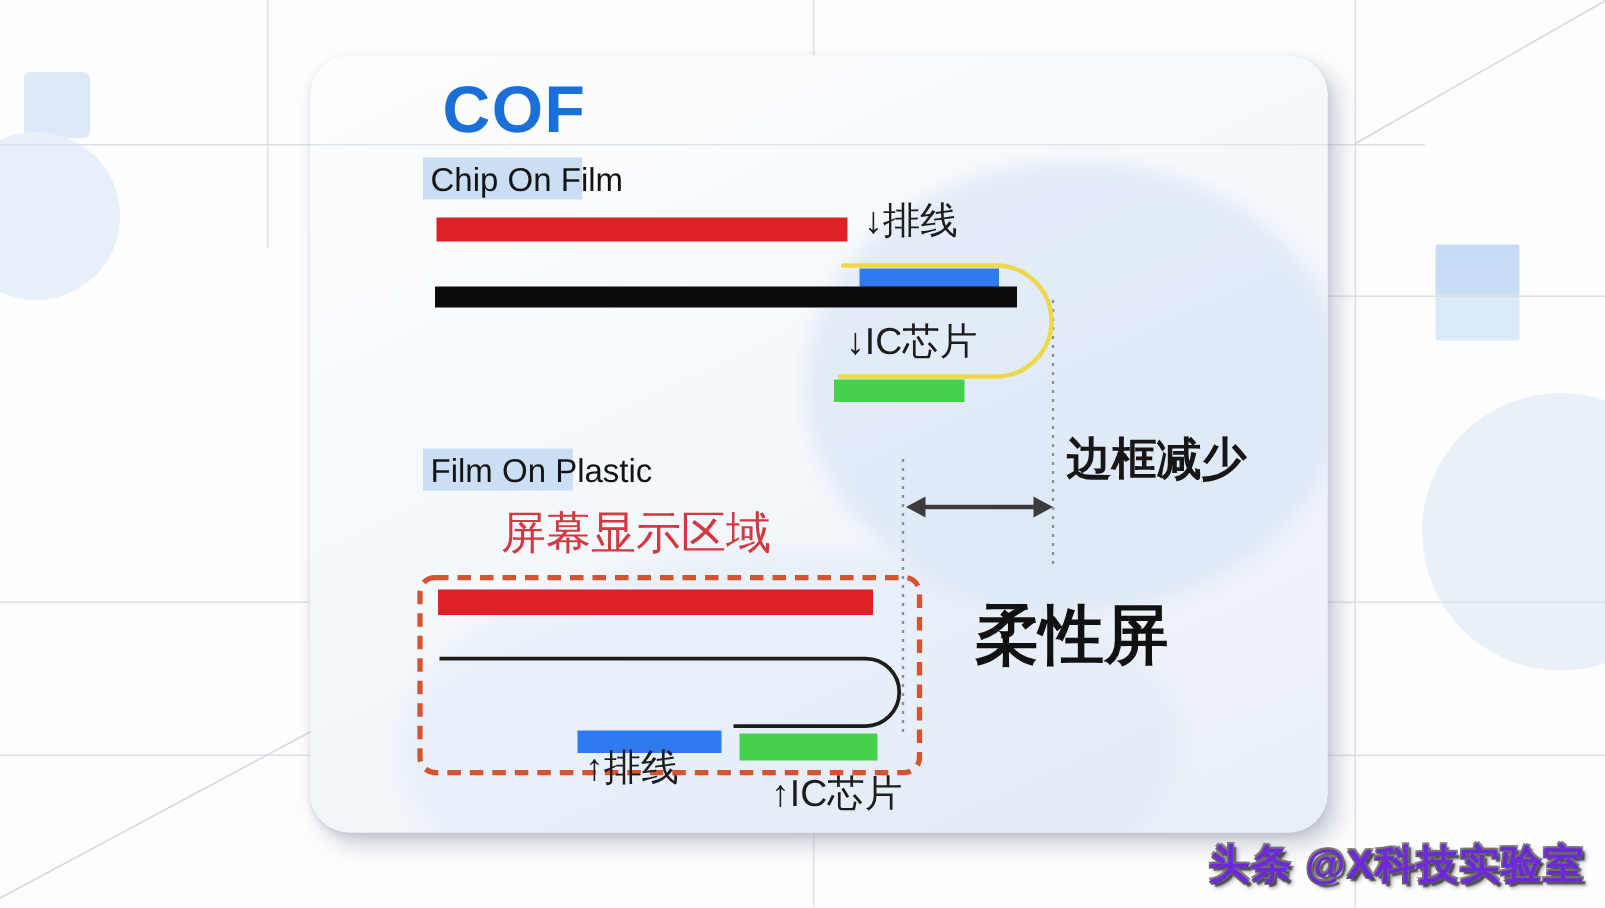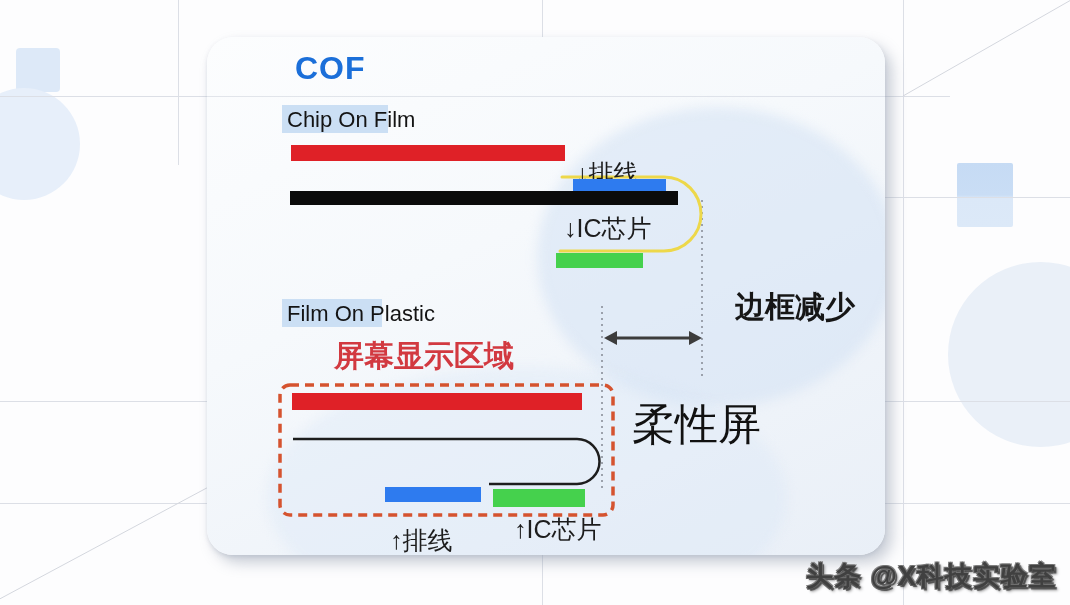--- a/index.html
+++ b/index.html
@@ -23,7 +23,7 @@
   .bar-blue{background:#2e7bef;}
   .bar-black{background:#0b0b0b;}
   .bar-green{background:#45d14d;}
-  .title-blue{position:absolute;color:#1b6fd9;font-weight:900;font-size:32px;line-height:1;letter-spacing:1px;}
+  .title-blue{position:absolute;color:#1b6fd9;font-weight:900;font-size:44px;line-height:1;letter-spacing:1px;}
   .subtitle{position:absolute;color:#141414;font-size:22px;font-weight:500;line-height:1.2;white-space:nowrap;}
   .hl{position:absolute;background:#cbdff4;}
   .cn-label{position:absolute;color:#1c1c1c;font-size:25px;font-weight:500;white-space:nowrap;line-height:1.1;}

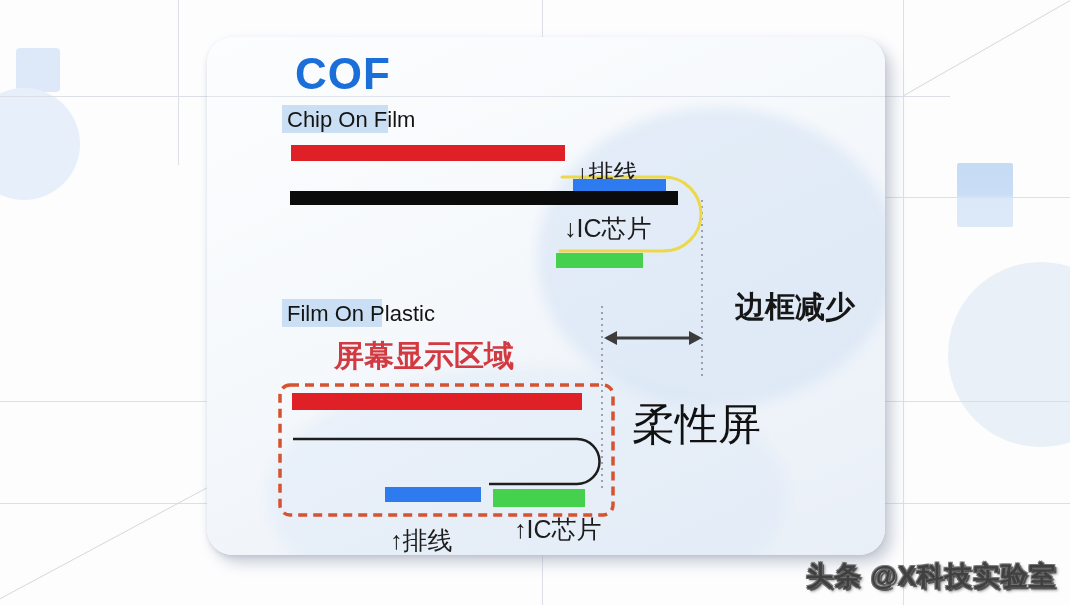--- a/index.html
+++ b/index.html
@@ -92,7 +92,7 @@
     <div class="subtitle" style="left:287px;top:107px;">Chip On Film</div>
 
     <div class="bar bar-red" style="left:291px;top:145px;width:274px;height:16px;"></div>
-    <div class="cn-label" style="left:576px;top:160px;">↓排线</div>
+    <div class="cn-label" style="left:576px;top:134px;">↓排线</div>
     <div class="bar bar-blue" style="left:573px;top:179px;width:93px;height:14px;"></div>
     <div class="bar bar-black" style="left:290px;top:191px;width:388px;height:14px;"></div>
     <div class="cn-label" style="left:564px;top:215px;">↓IC芯片</div>

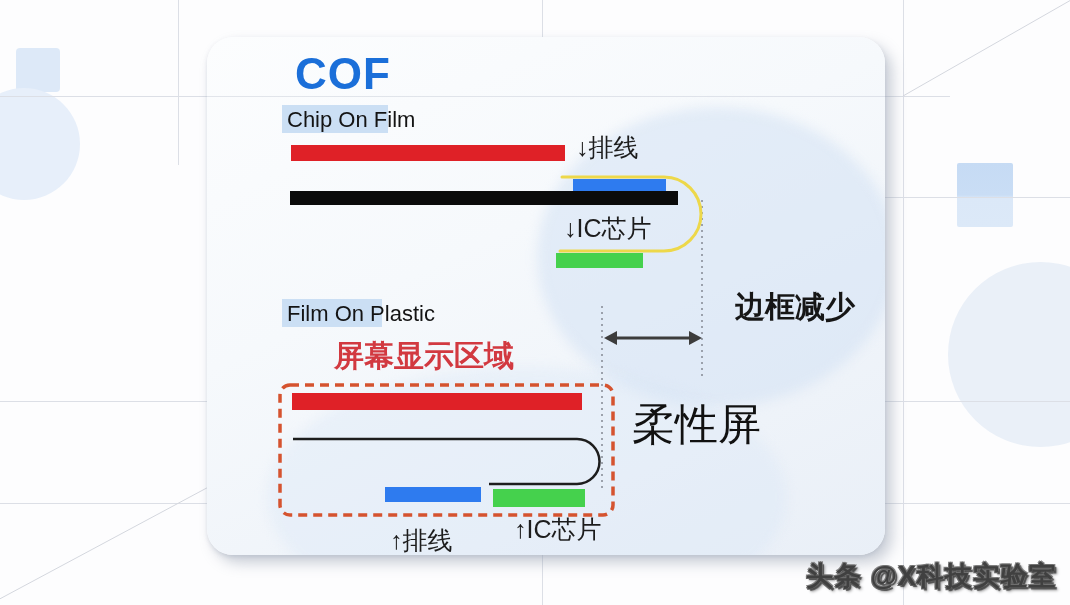--- a/index.html
+++ b/index.html
@@ -109,7 +109,7 @@
     <div class="cn-label" style="left:390px;top:527px;">↑排线</div>
     <div class="cn-label" style="left:486px;top:516px;margin-left:28px;">↑IC芯片</div>
 
-    <div class="cn-label-lg" style="left:711px;top:290px;margin-left:24px;">边框减少</div>
+    <div class="cn-label-lg" style="left:711px;top:290px;">边框减少</div>
     <div id="flexible-label" style="left:632px;top:402px;">柔性屏</div>
   </div>
 

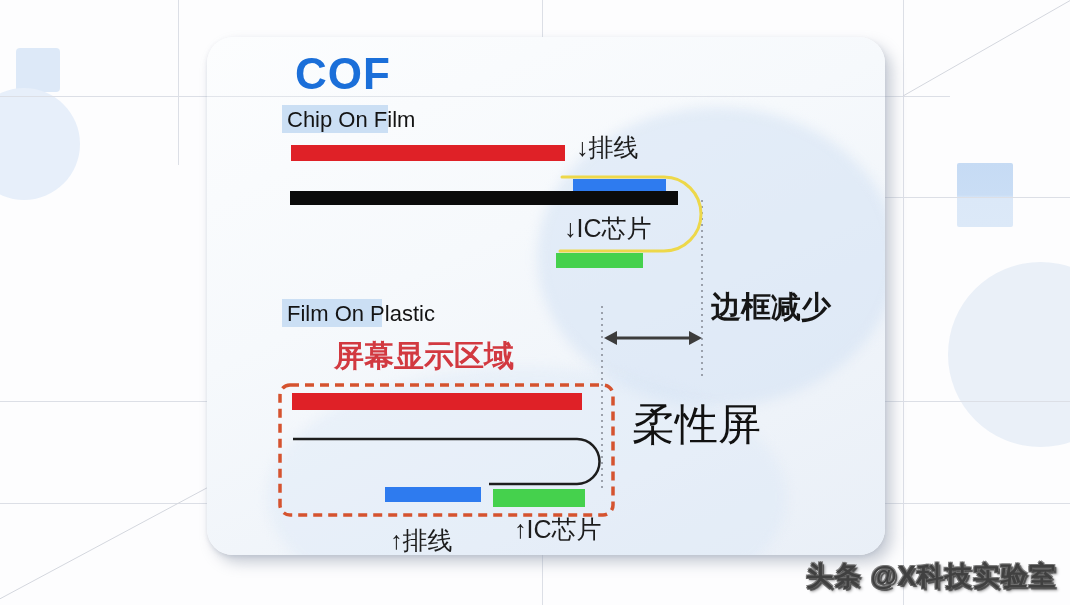--- a/index.html
+++ b/index.html
@@ -28,7 +28,7 @@
   .hl{position:absolute;background:#cbdff4;}
   .cn-label{position:absolute;color:#1c1c1c;font-size:25px;font-weight:500;white-space:nowrap;line-height:1.1;}
   .cn-label-lg{position:absolute;color:#161616;font-size:30px;font-weight:600;white-space:nowrap;line-height:1.1;}
-  #screen-area-label{color:#d23940;font-weight:700;}
+  #screen-area-label{color:#d23940;font-weight:400;}
   #flexible-label{position:absolute;color:#111;font-size:43px;font-weight:400;white-space:nowrap;line-height:1.05;}
   
   #watermark{position:absolute;left:806px;top:558px;width:260px;z-index:5;color:#404040;

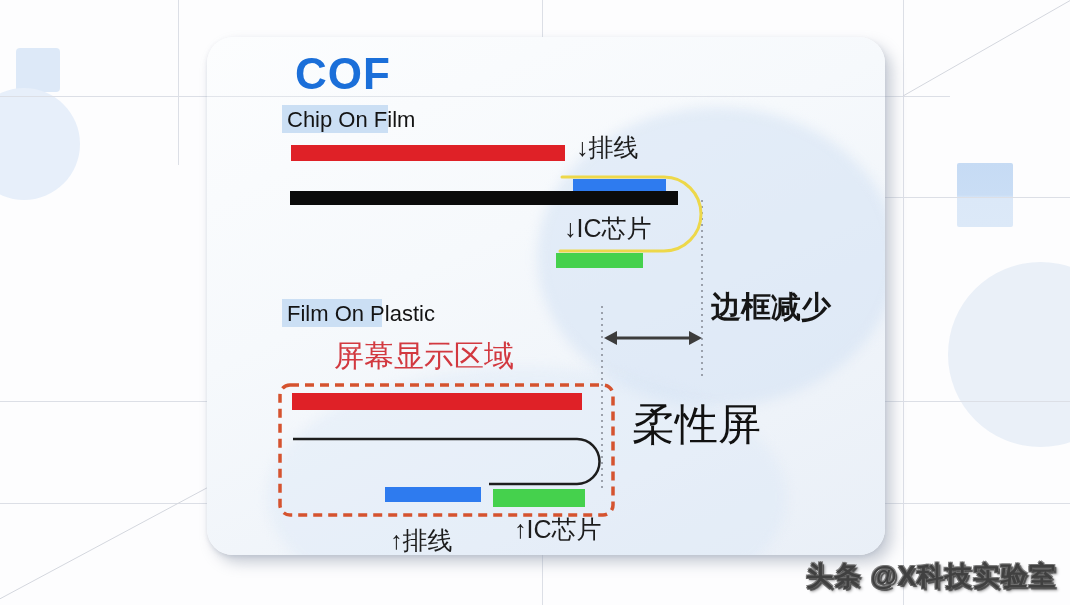--- a/index.html
+++ b/index.html
@@ -29,7 +29,7 @@
   .cn-label{position:absolute;color:#1c1c1c;font-size:25px;font-weight:500;white-space:nowrap;line-height:1.1;}
   .cn-label-lg{position:absolute;color:#161616;font-size:30px;font-weight:600;white-space:nowrap;line-height:1.1;}
   #screen-area-label{color:#d23940;font-weight:400;}
-  #flexible-label{position:absolute;color:#111;font-size:43px;font-weight:400;white-space:nowrap;line-height:1.05;}
+  #flexible-label{position:absolute;color:#111;font-size:43px;font-weight:700;white-space:nowrap;line-height:1.05;margin-left:18px;}
   
   #watermark{position:absolute;left:806px;top:558px;width:260px;z-index:5;color:#404040;
      font-size:27px;font-weight:bold;letter-spacing:1px;white-space:nowrap;

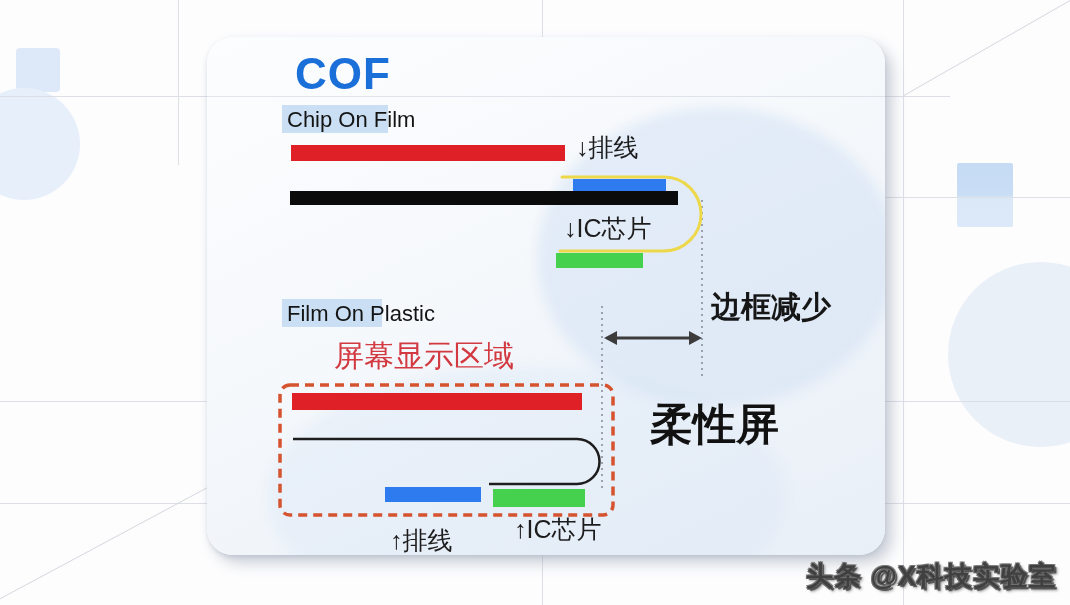--- a/index.html
+++ b/index.html
@@ -106,7 +106,7 @@
     <div class="bar bar-red" style="left:292px;top:393px;width:290px;height:17px;"></div>
     <div class="bar bar-blue" style="left:385px;top:487px;width:96px;height:15px;"></div>
     <div class="bar bar-green" style="left:493px;top:489px;width:92px;height:18px;"></div>
-    <div class="cn-label" style="left:390px;top:527px;">↑排线</div>
+    <div class="cn-label" style="left:390px;top:499px;">↑排线</div>
     <div class="cn-label" style="left:486px;top:516px;margin-left:28px;">↑IC芯片</div>
 
     <div class="cn-label-lg" style="left:711px;top:290px;">边框减少</div>

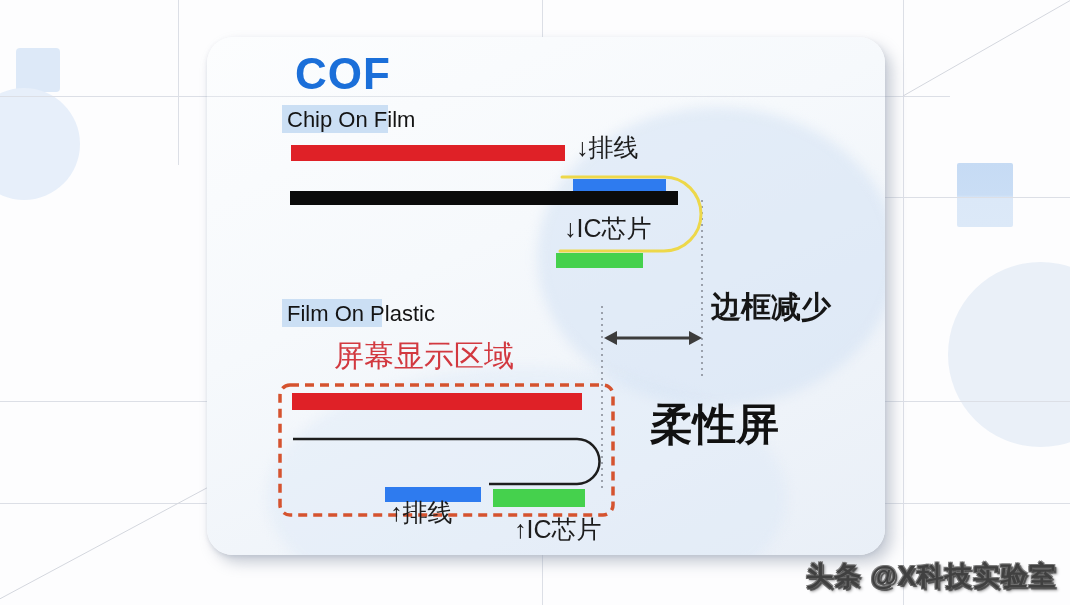--- a/index.html
+++ b/index.html
@@ -31,7 +31,7 @@
   #screen-area-label{color:#d23940;font-weight:400;}
   #flexible-label{position:absolute;color:#111;font-size:43px;font-weight:700;white-space:nowrap;line-height:1.05;margin-left:18px;}
   
-  #watermark{position:absolute;left:806px;top:558px;width:260px;z-index:5;color:#404040;
+  #watermark{position:absolute;left:806px;top:558px;width:260px;z-index:5;color:#6d28d9;
      font-size:27px;font-weight:bold;letter-spacing:1px;white-space:nowrap;
      text-shadow:-1px -1px 0 rgba(110,110,110,.85),1px -1px 0 rgba(110,110,110,.85),
                  -1px 1px 0 rgba(90,90,90,.9),2px 2px 1px rgba(70,70,70,.95),3px 3px 3px rgba(0,0,0,.35);}

